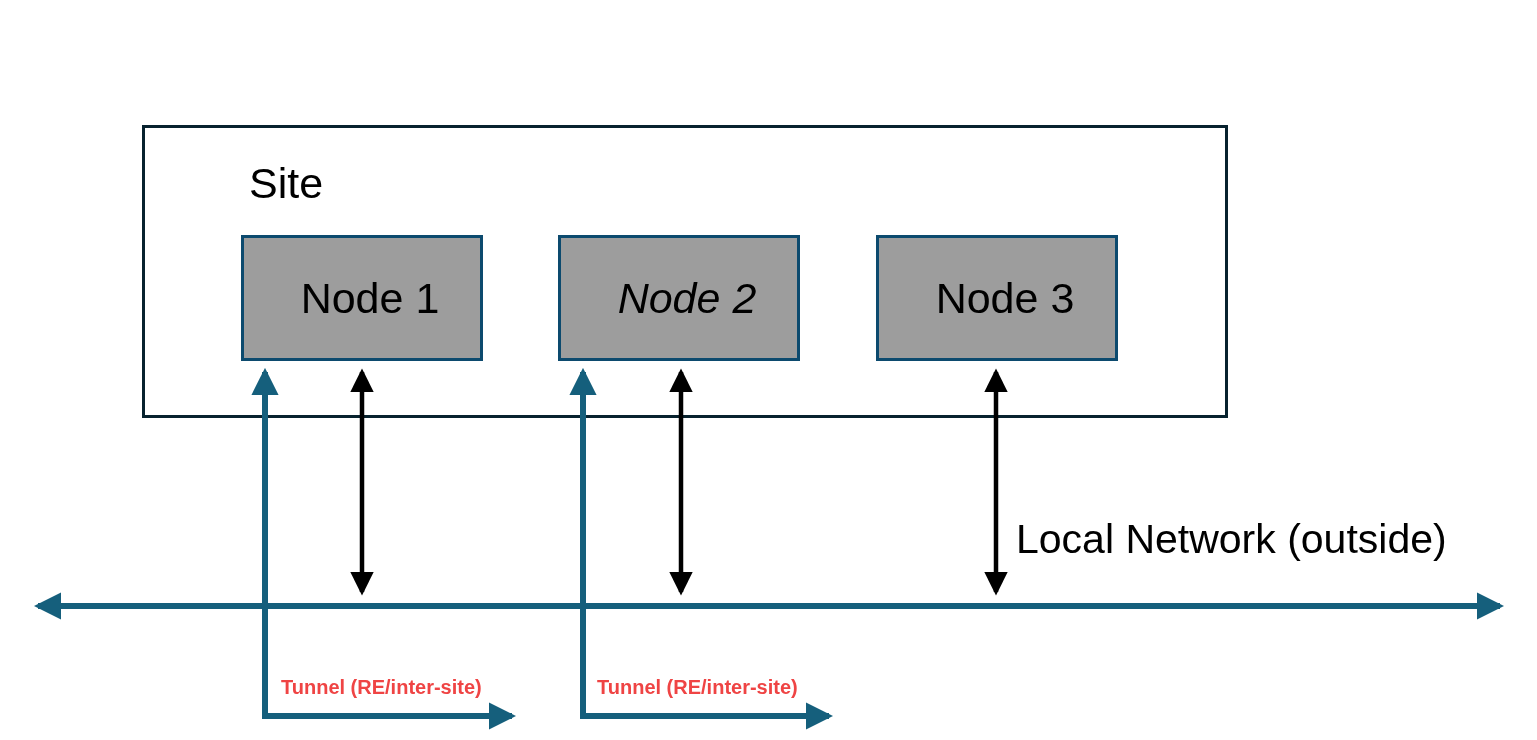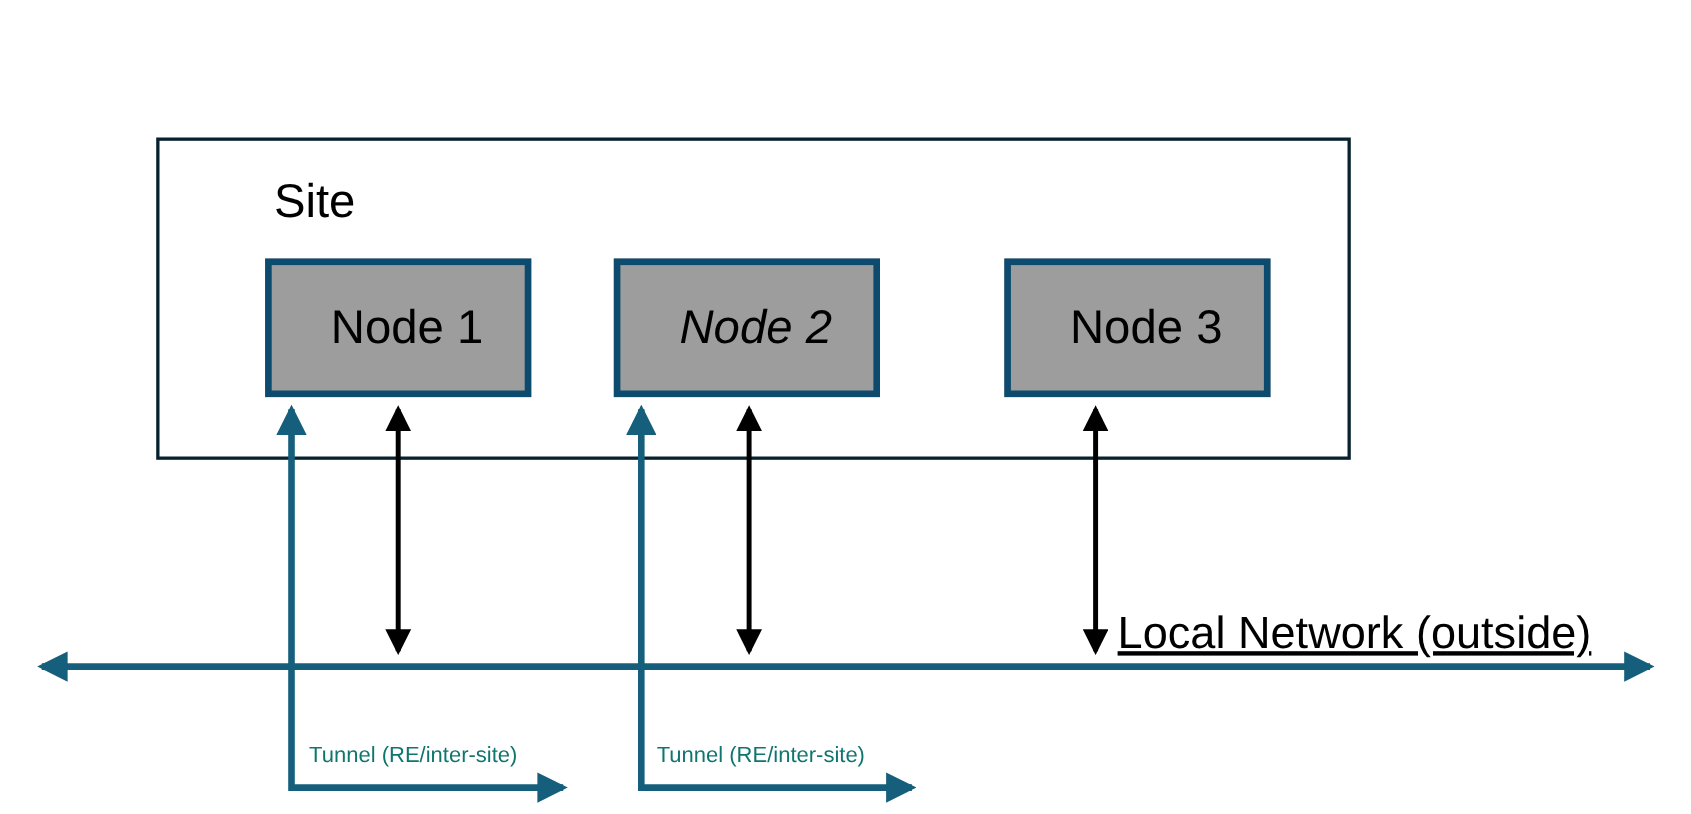--- a/index.html
+++ b/index.html
@@ -39,7 +39,7 @@
     width: 242px;
     height: 126px;
     background: #9d9d9d;
-    border: 6px solid #0c4a6e;
+    border: 3px solid #0c4a6e;
     box-sizing: border-box;
     display: flex;
     align-items: center;

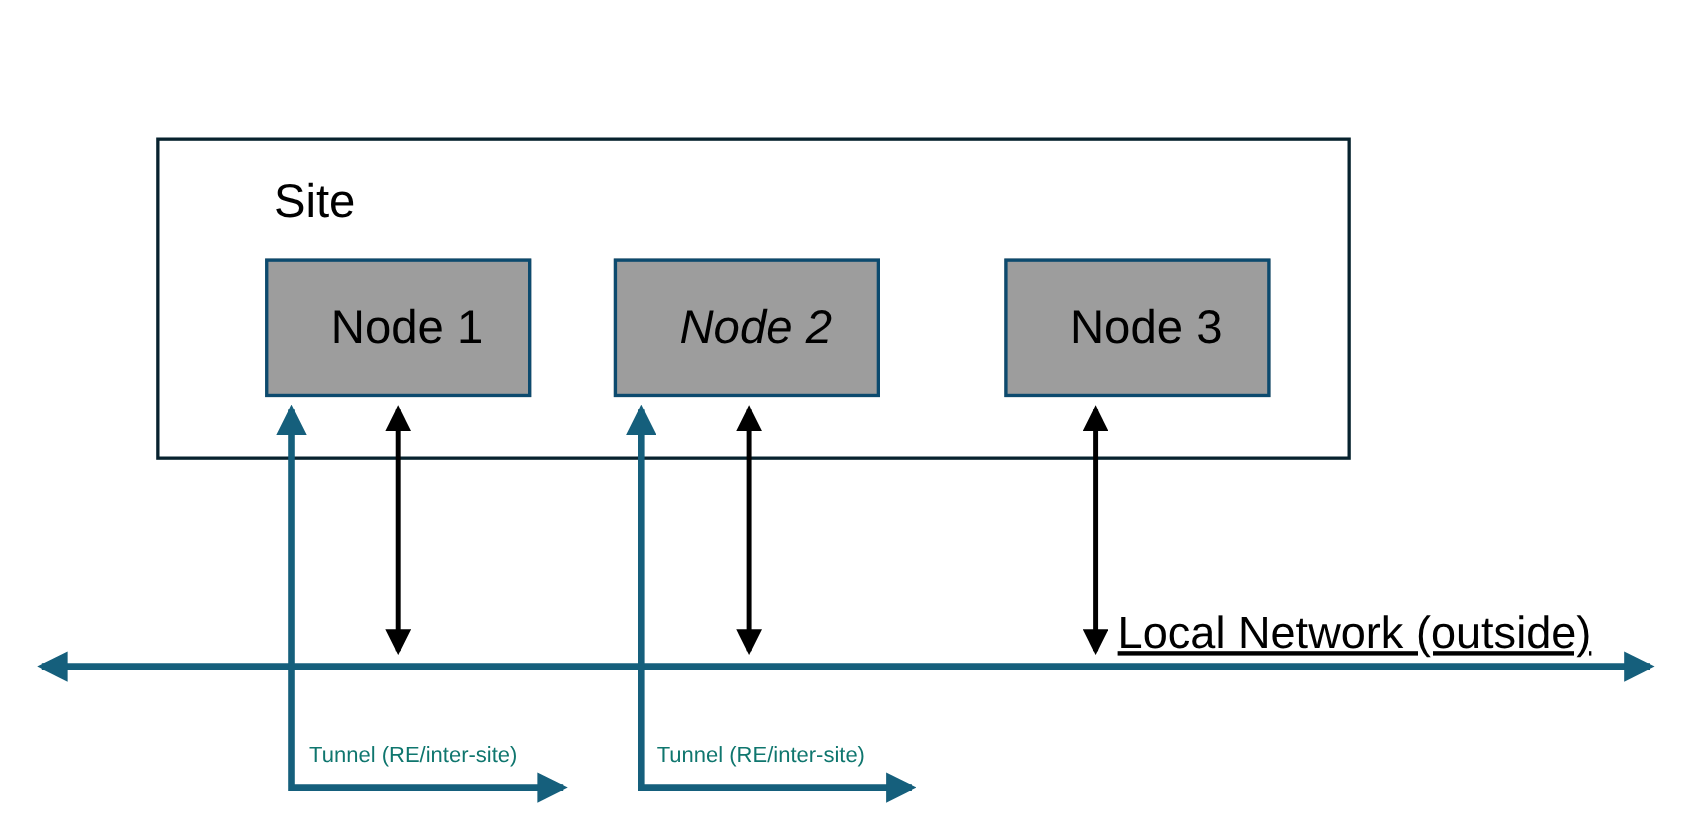--- a/index.html
+++ b/index.html
@@ -52,7 +52,7 @@
   }
   .node-1 { left: 241px; }
   .node-2 { left: 558px; font-style: italic; }
-  .node-3 { left: 876px; margin-left: 37px; }
+  .node-3 { left: 876px; }
   .network-label {
     position: absolute;
     left: 1016px;

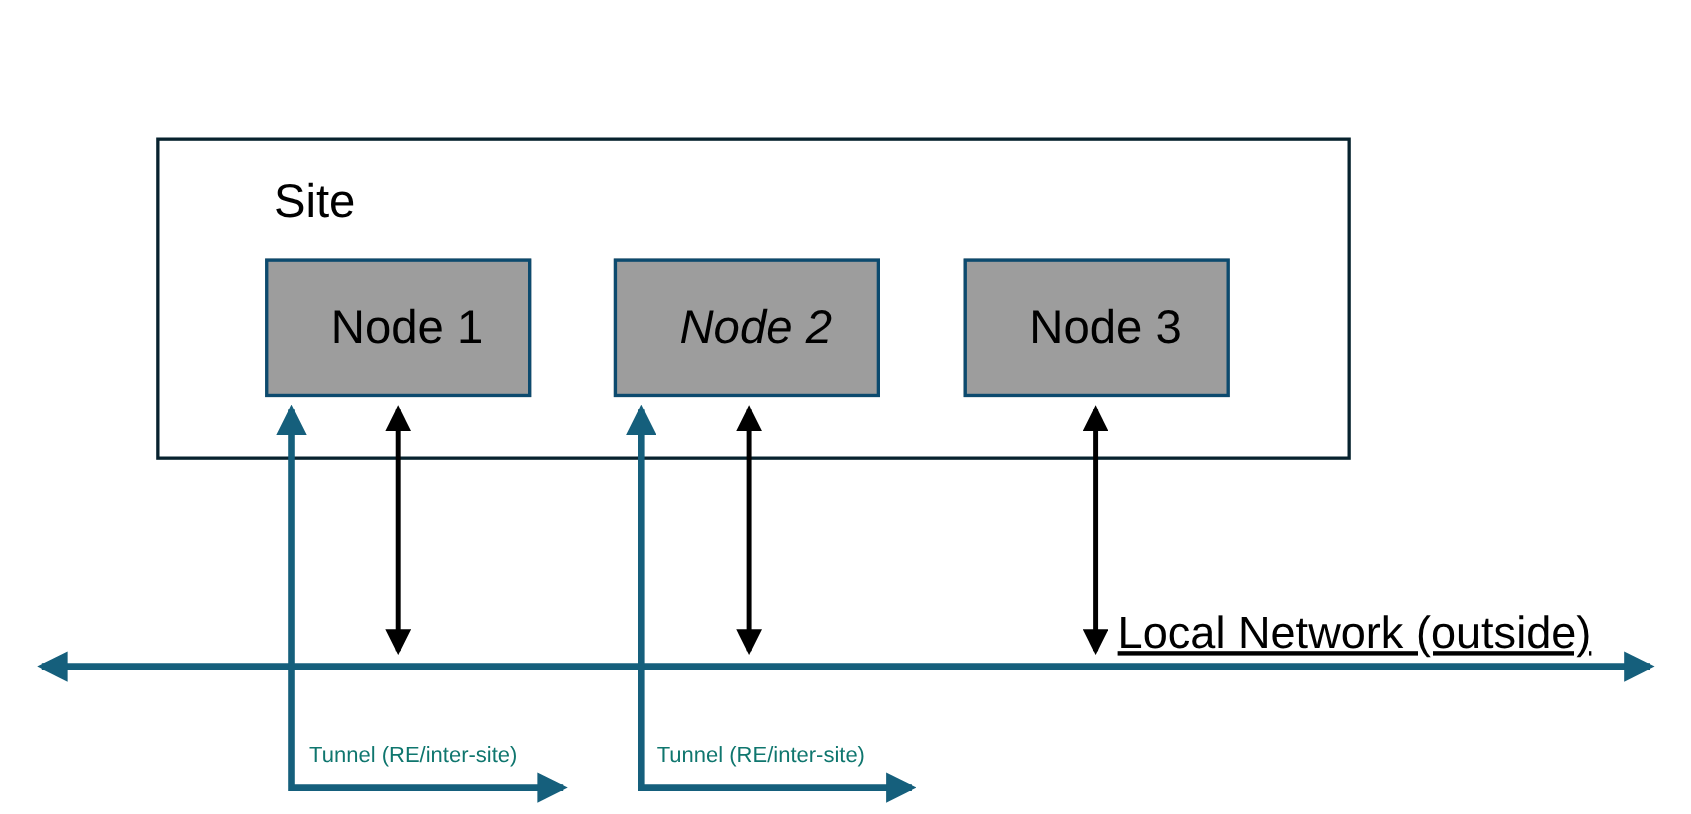--- a/index.html
+++ b/index.html
@@ -56,11 +56,10 @@
   .network-label {
     position: absolute;
     left: 1016px;
-    top: 552px;
+    top: 516px;
     font-size: 41px;
     color: #000000;
     white-space: nowrap;
-    text-decoration: underline;
   }
   .tunnel-label {
     position: absolute;

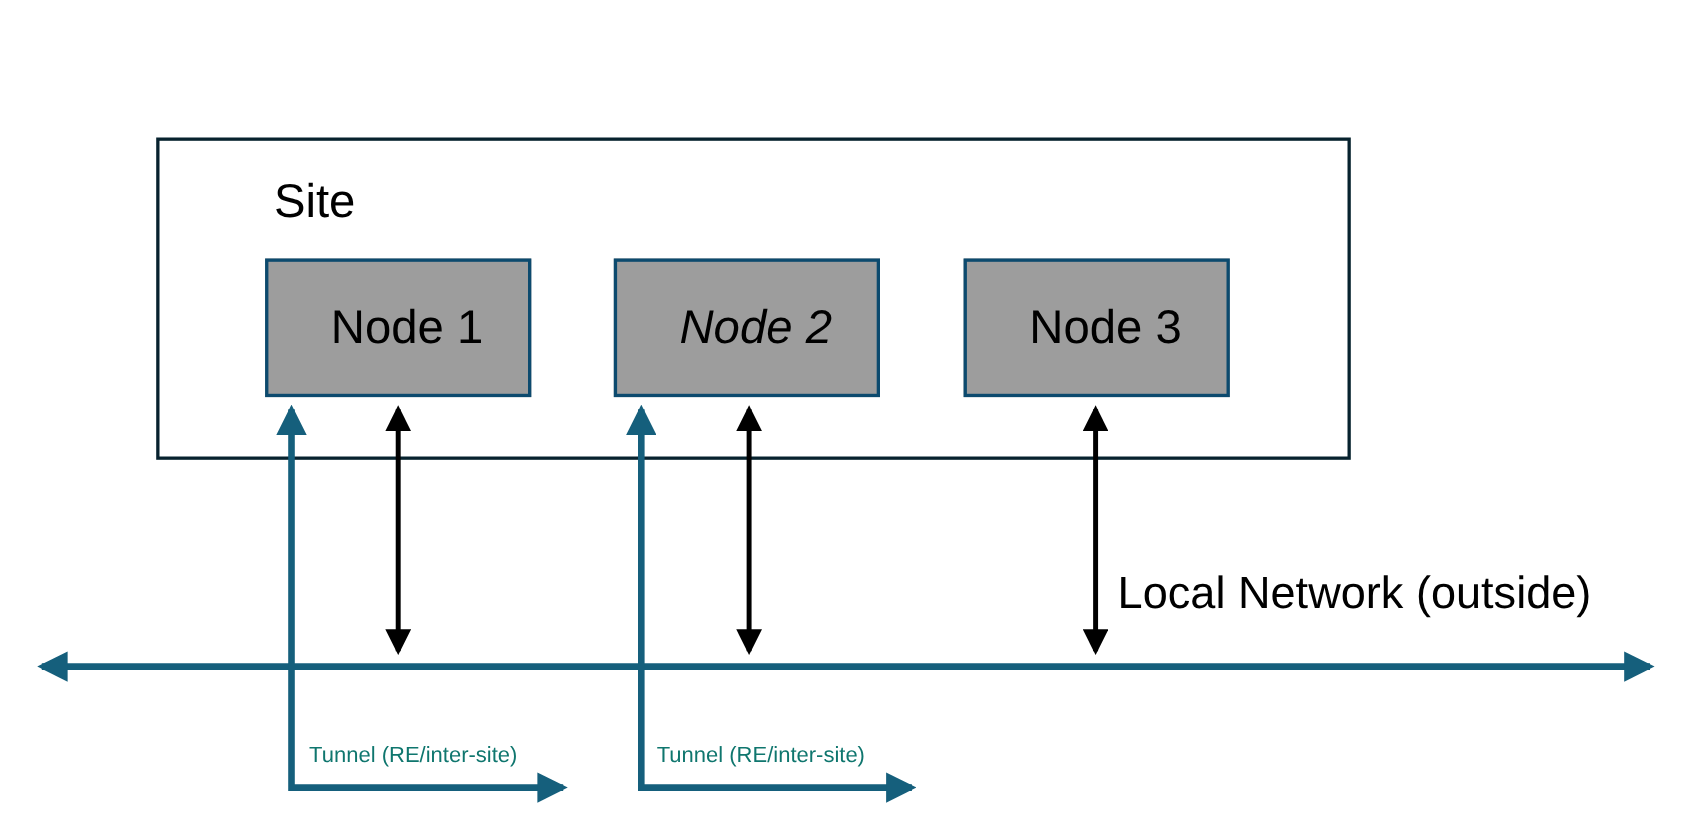--- a/index.html
+++ b/index.html
@@ -65,8 +65,8 @@
     position: absolute;
     top: 676px;
     font-size: 20px;
-    font-weight: normal;
-    color: #0f766e;
+    font-weight: bold;
+    color: #ef4444;
     white-space: nowrap;
   }
   .tunnel-label-1 { left: 281px; }

